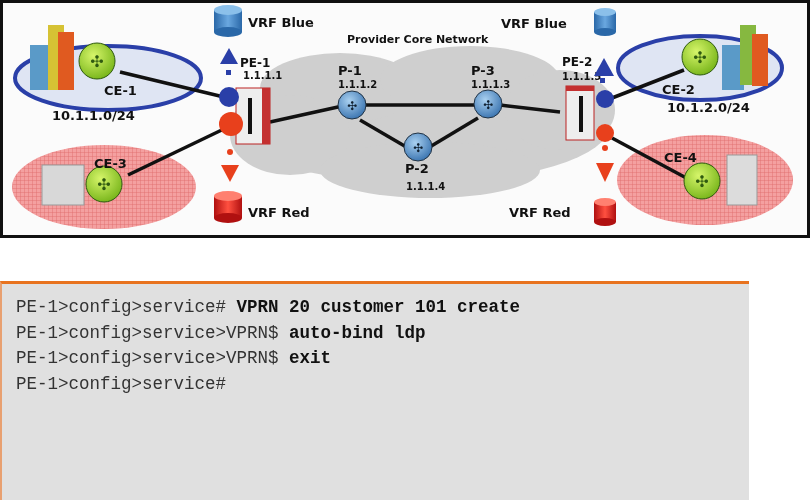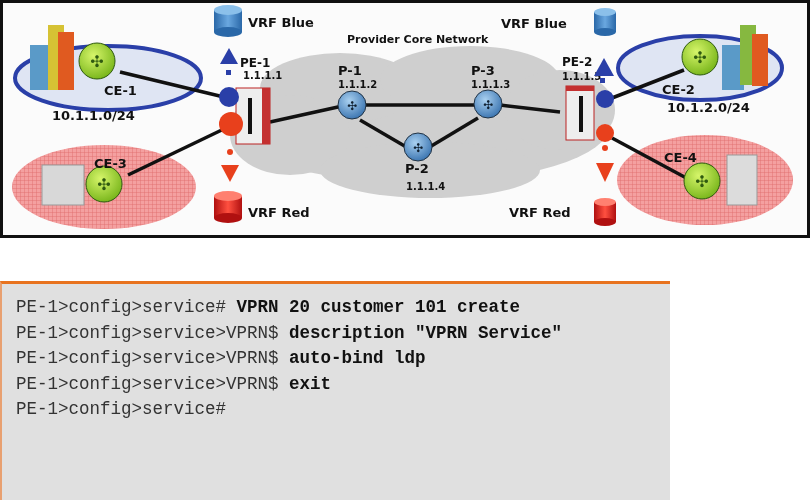--- a/index.html
+++ b/index.html
@@ -6,7 +6,7 @@
   body { width:812px; height:500px; position:relative; overflow:hidden; font-family:"DejaVu Sans", sans-serif; }
   #diagram { position:absolute; left:0; top:0; width:812px; height:240px; }
   #code-panel {
-    position:absolute; left:0; top:281px; width:670px; height:219px;
+    position:absolute; left:0; top:281px; width:749px; height:219px;
     background:#e0e0e0; border-top:3px solid #e8731f; border-left:2px solid #e8a070;
     box-sizing:border-box; padding-top:11px;
   }

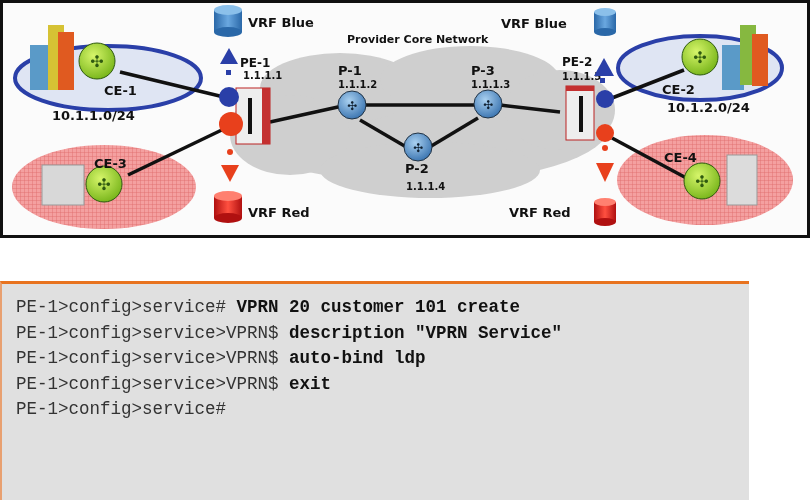--- a/index.html
+++ b/index.html
@@ -200,7 +200,6 @@
 
 <div id="code-panel">
   <div class="code-line"><span class="prompt">PE-1&gt;config&gt;service# </span><span class="cmd">VPRN 20 customer 101 create</span></div>
-  <div class="code-line"><span class="prompt">PE-1&gt;config&gt;service&gt;VPRN$ </span><span class="cmd">description "VPRN Service"</span></div>
   <div class="code-line"><span class="prompt">PE-1&gt;config&gt;service&gt;VPRN$ </span><span class="cmd">auto-bind ldp</span></div>
   <div class="code-line"><span class="prompt">PE-1&gt;config&gt;service&gt;VPRN$ </span><span class="cmd">exit</span></div>
   <div class="code-line"><span class="prompt">PE-1&gt;config&gt;service#</span><span class="cmd"></span></div>

